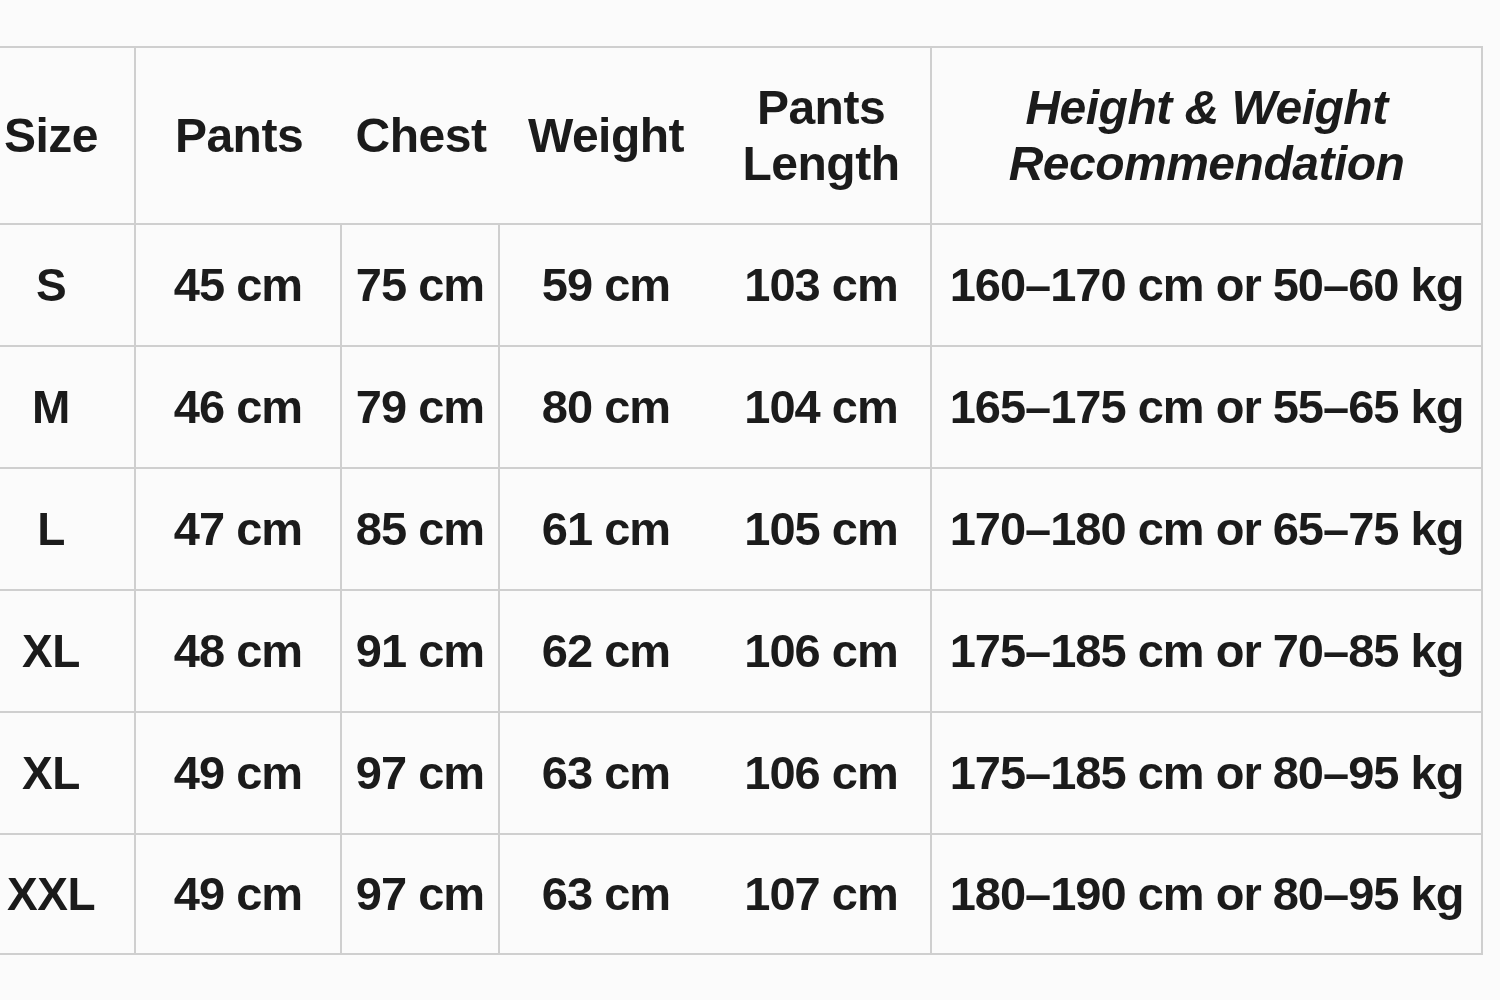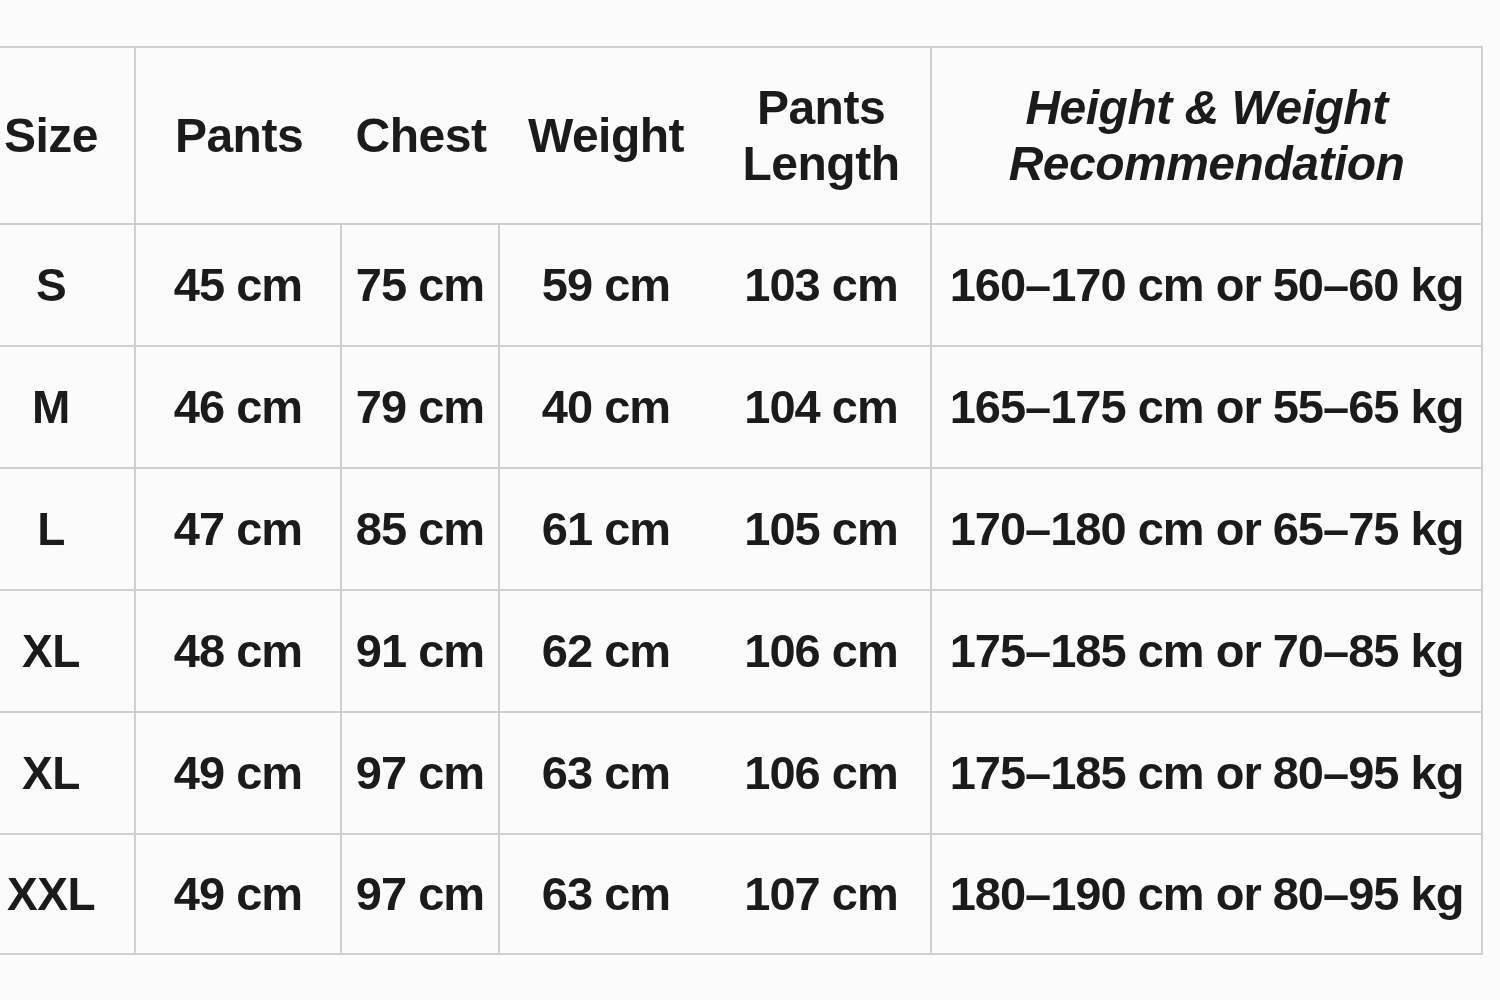--- a/index.html
+++ b/index.html
@@ -94,7 +94,7 @@
         <div class="cell dcell c1">M</div>
         <div class="cell dcell c2">46 cm</div>
         <div class="cell dcell c3">79 cm</div>
-        <div class="cell dcell c4">40 cm</div>
+        <div class="cell dcell c4">80 cm</div>
         <div class="cell dcell c5">104 cm</div>
         <div class="cell dcell c6">165–175 cm or 55–65 kg</div>
       </div>

